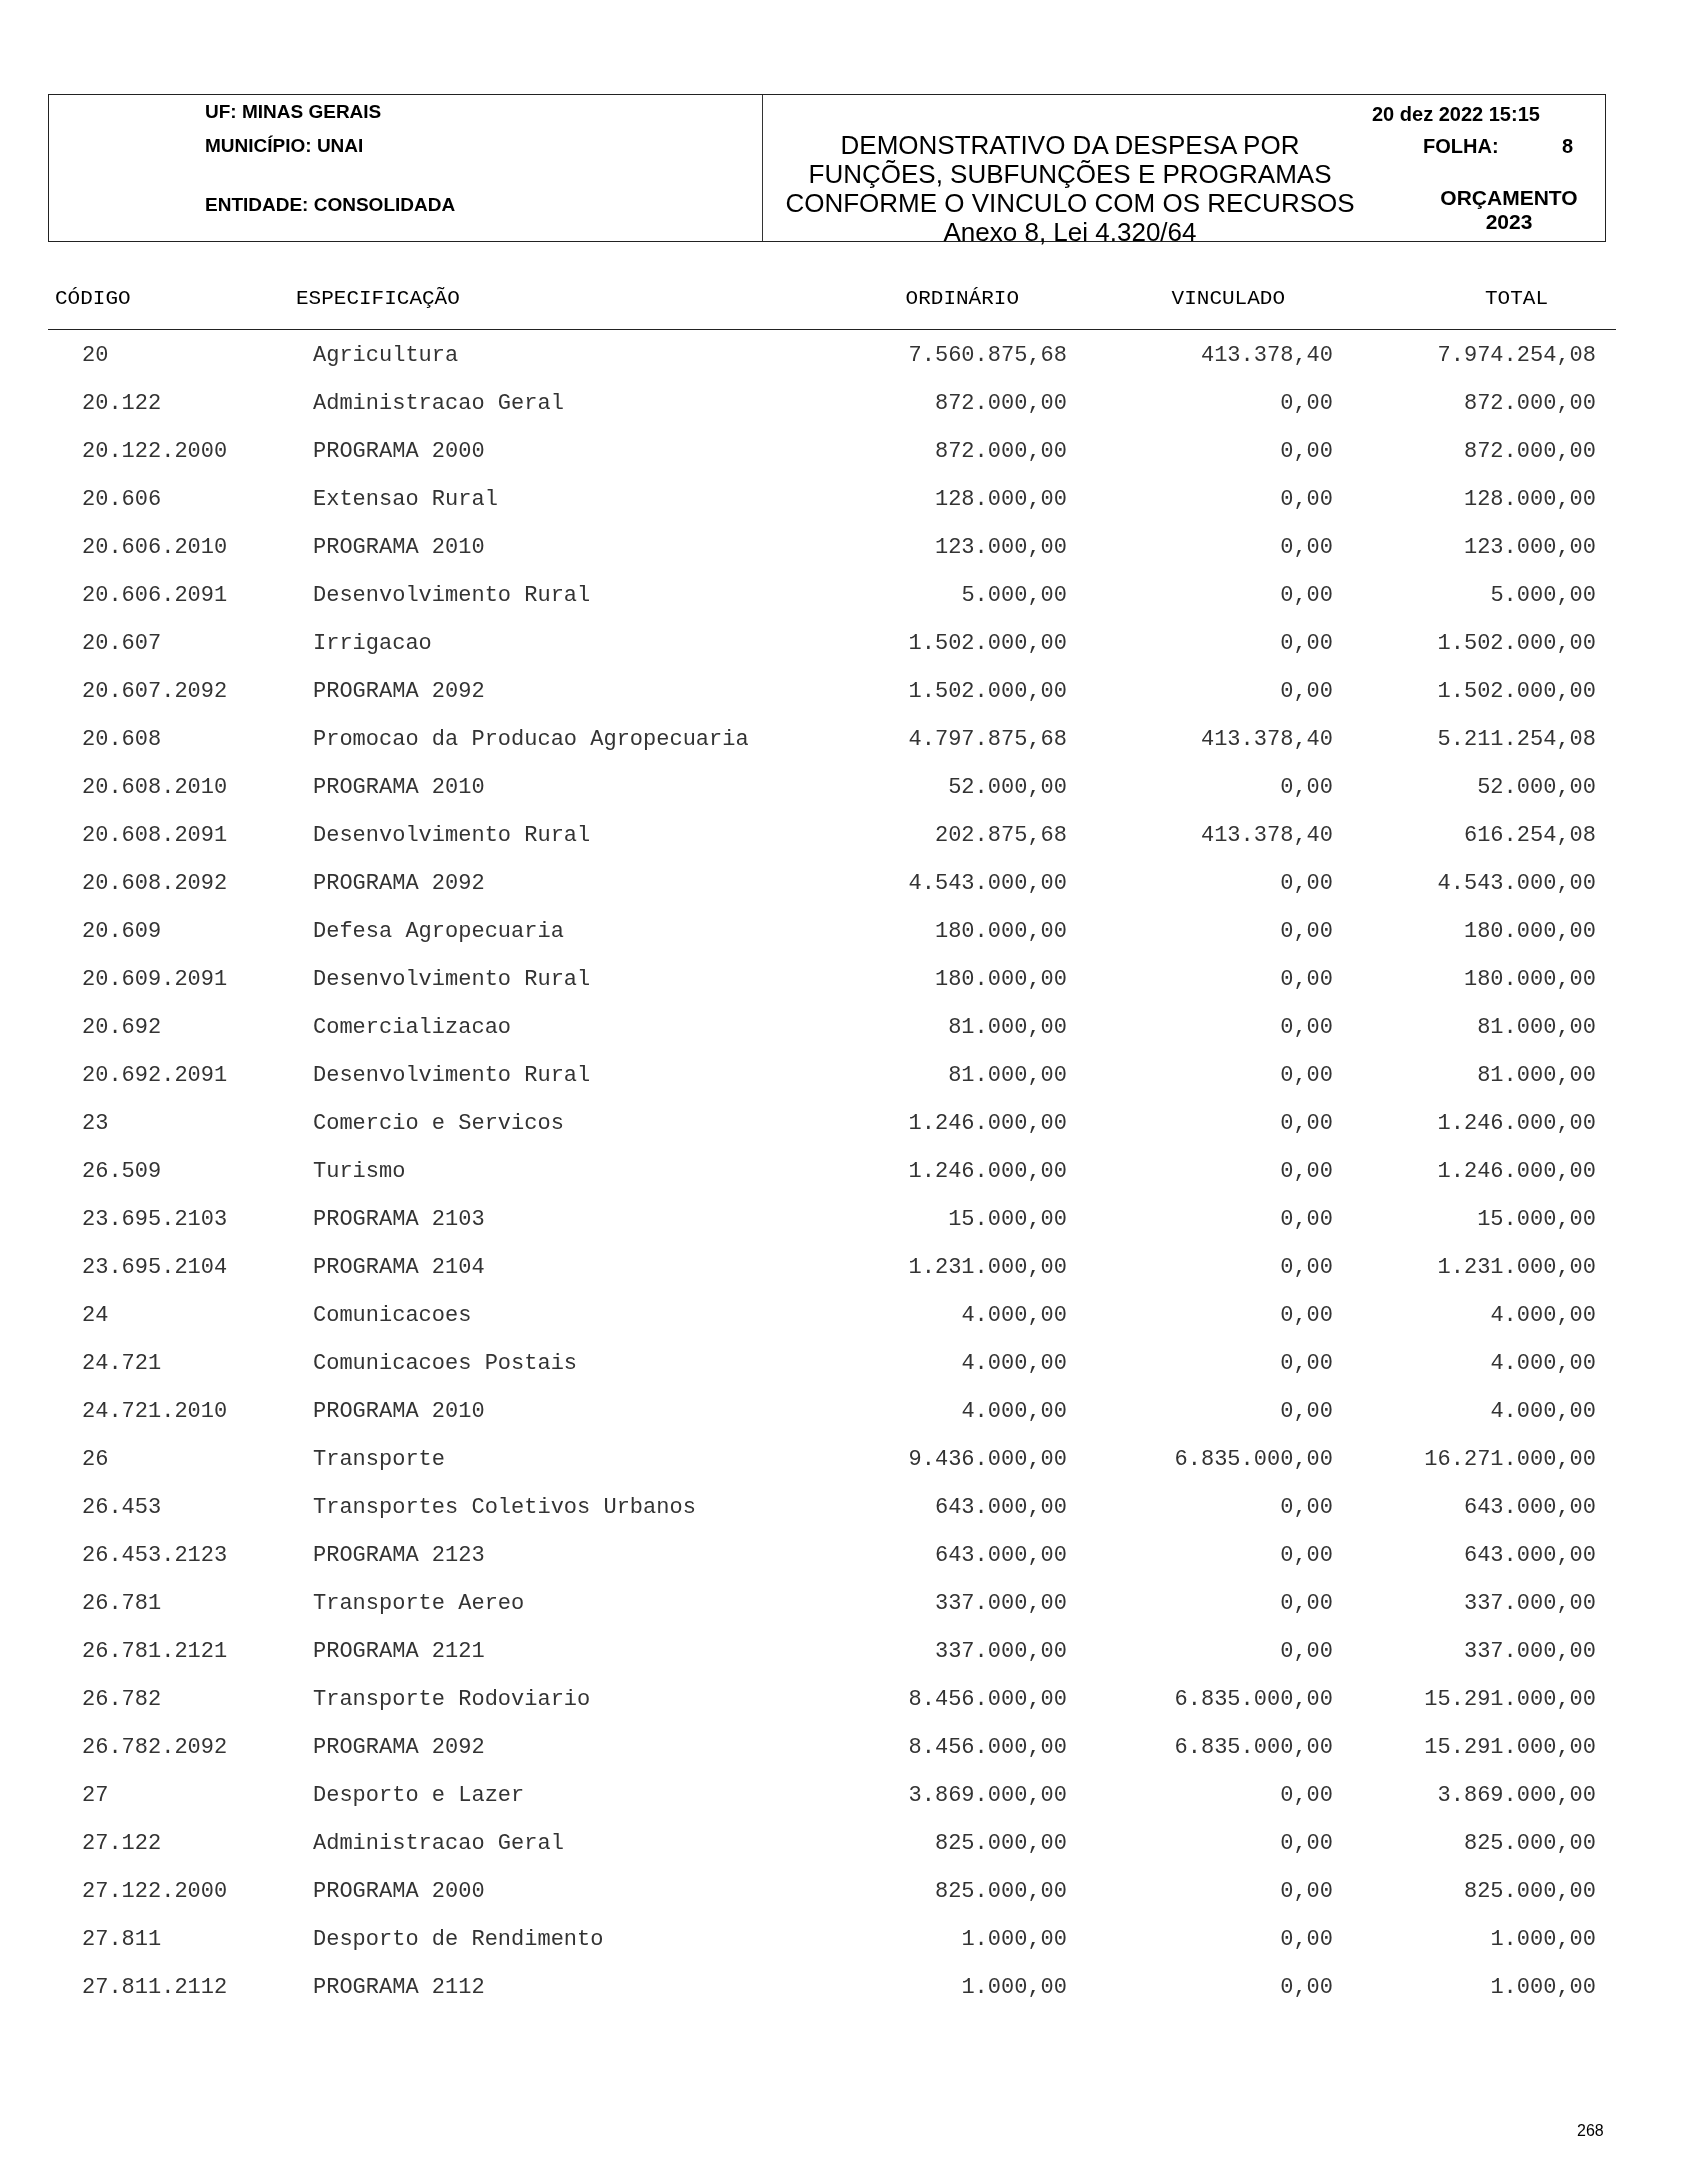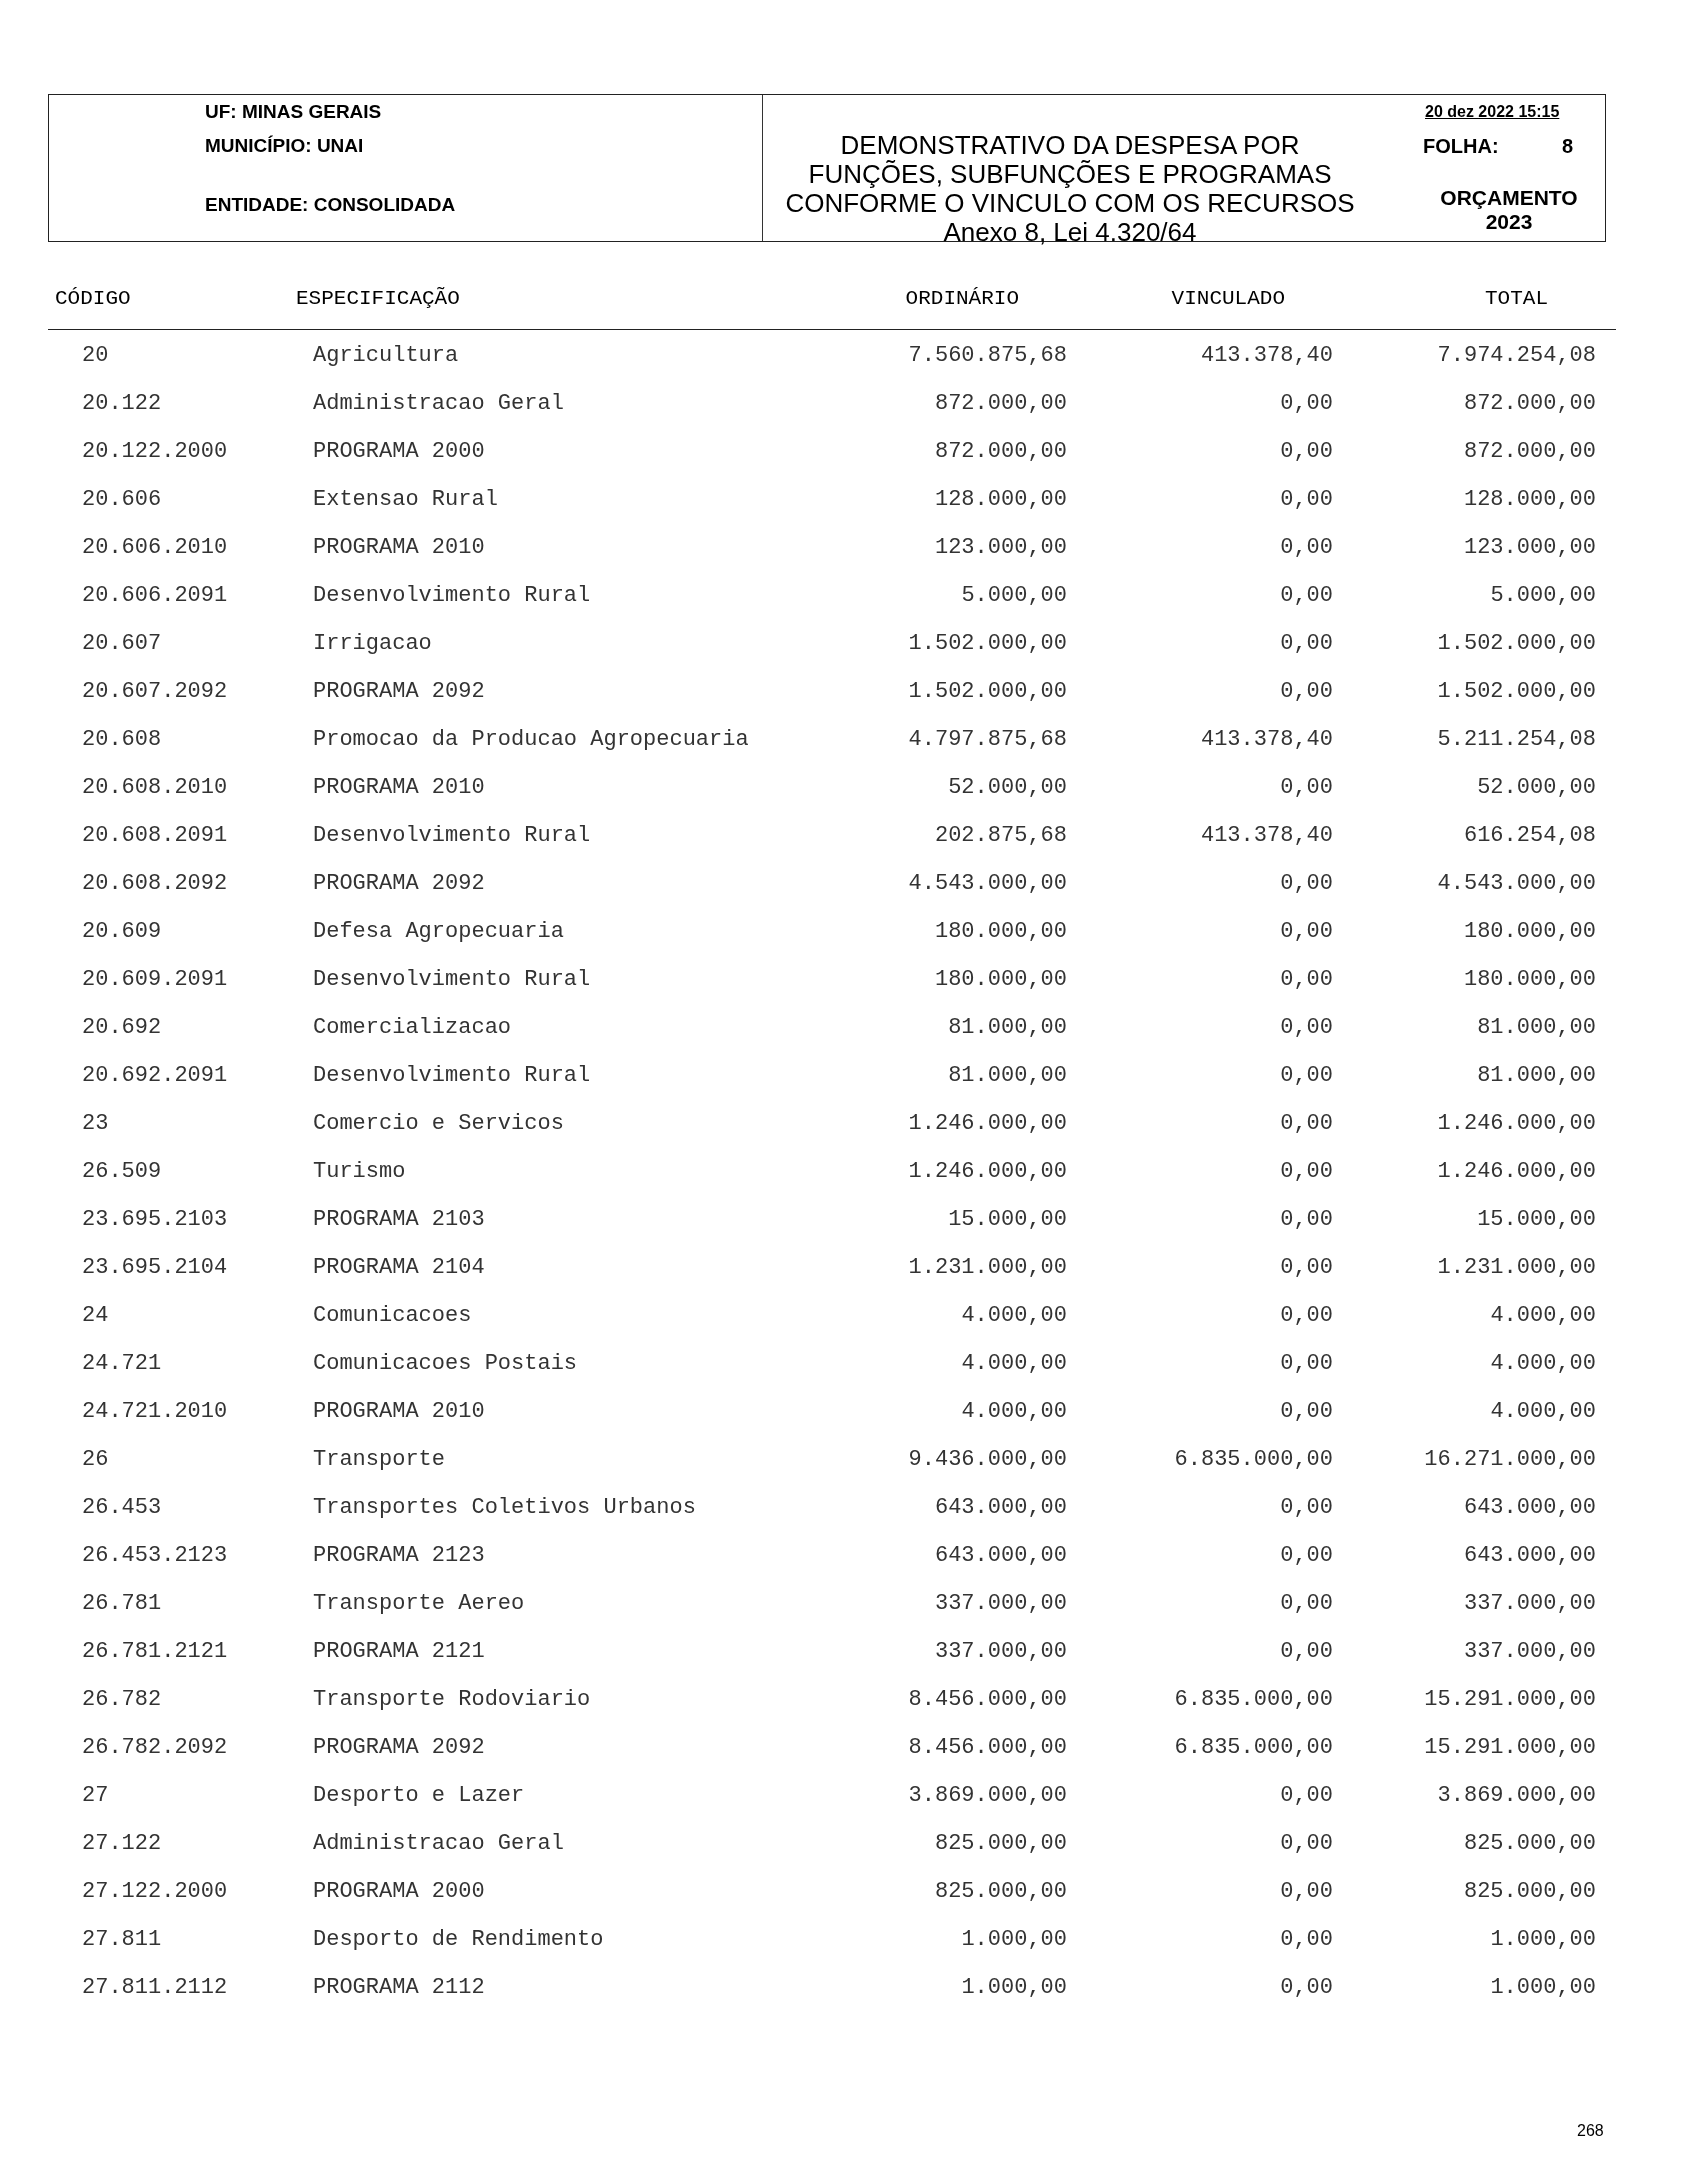--- a/index.html
+++ b/index.html
@@ -45,7 +45,7 @@
     <div>CONFORME O VINCULO COM OS RECURSOS</div>
     <div>Anexo 8, Lei 4.320/64</div>
   </div>
-  <span class="bold-s" style="left:1376px; top:8px; font-size:16px;text-decoration:underline;">20 dez 2022 15:15</span>
+  <span class="bold-s" style="left:1323px; top:8px; font-size:20px;">20 dez 2022 15:15</span>
   <span class="bold-s" style="left:1374px; top:40px; font-size:20px;">FOLHA:</span>
   <span class="bold-s" style="left:1513px; top:40px; font-size:20px;">8</span>
   <div class="orc" style="left:1376px;">

